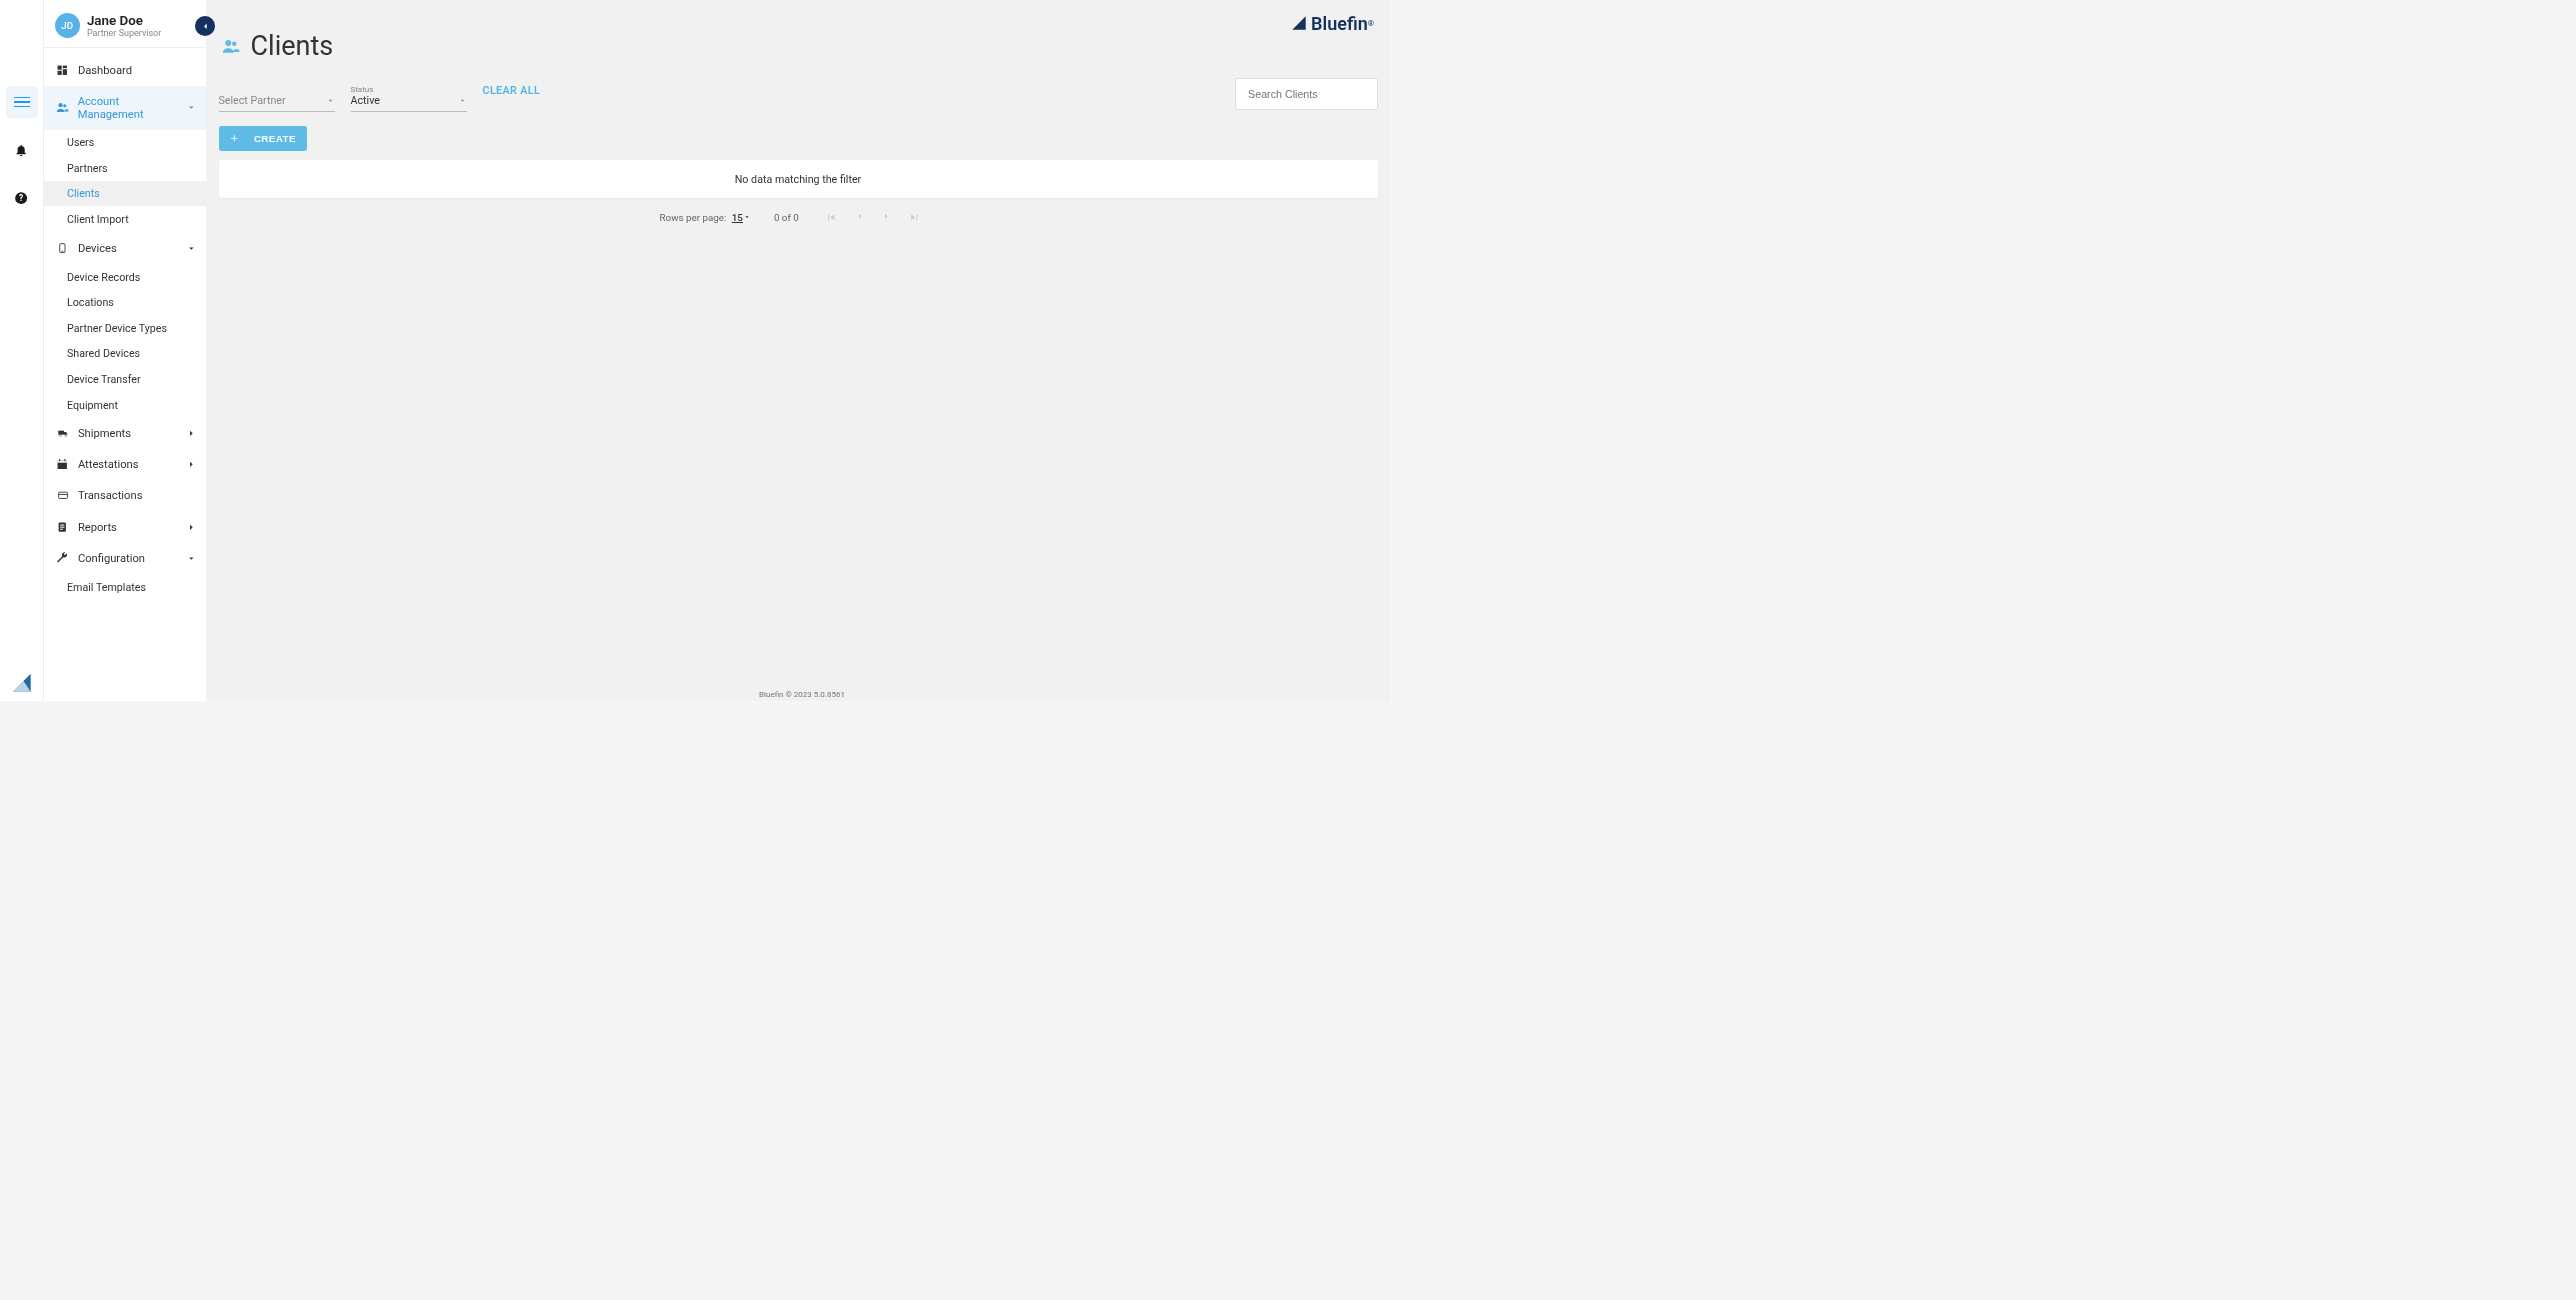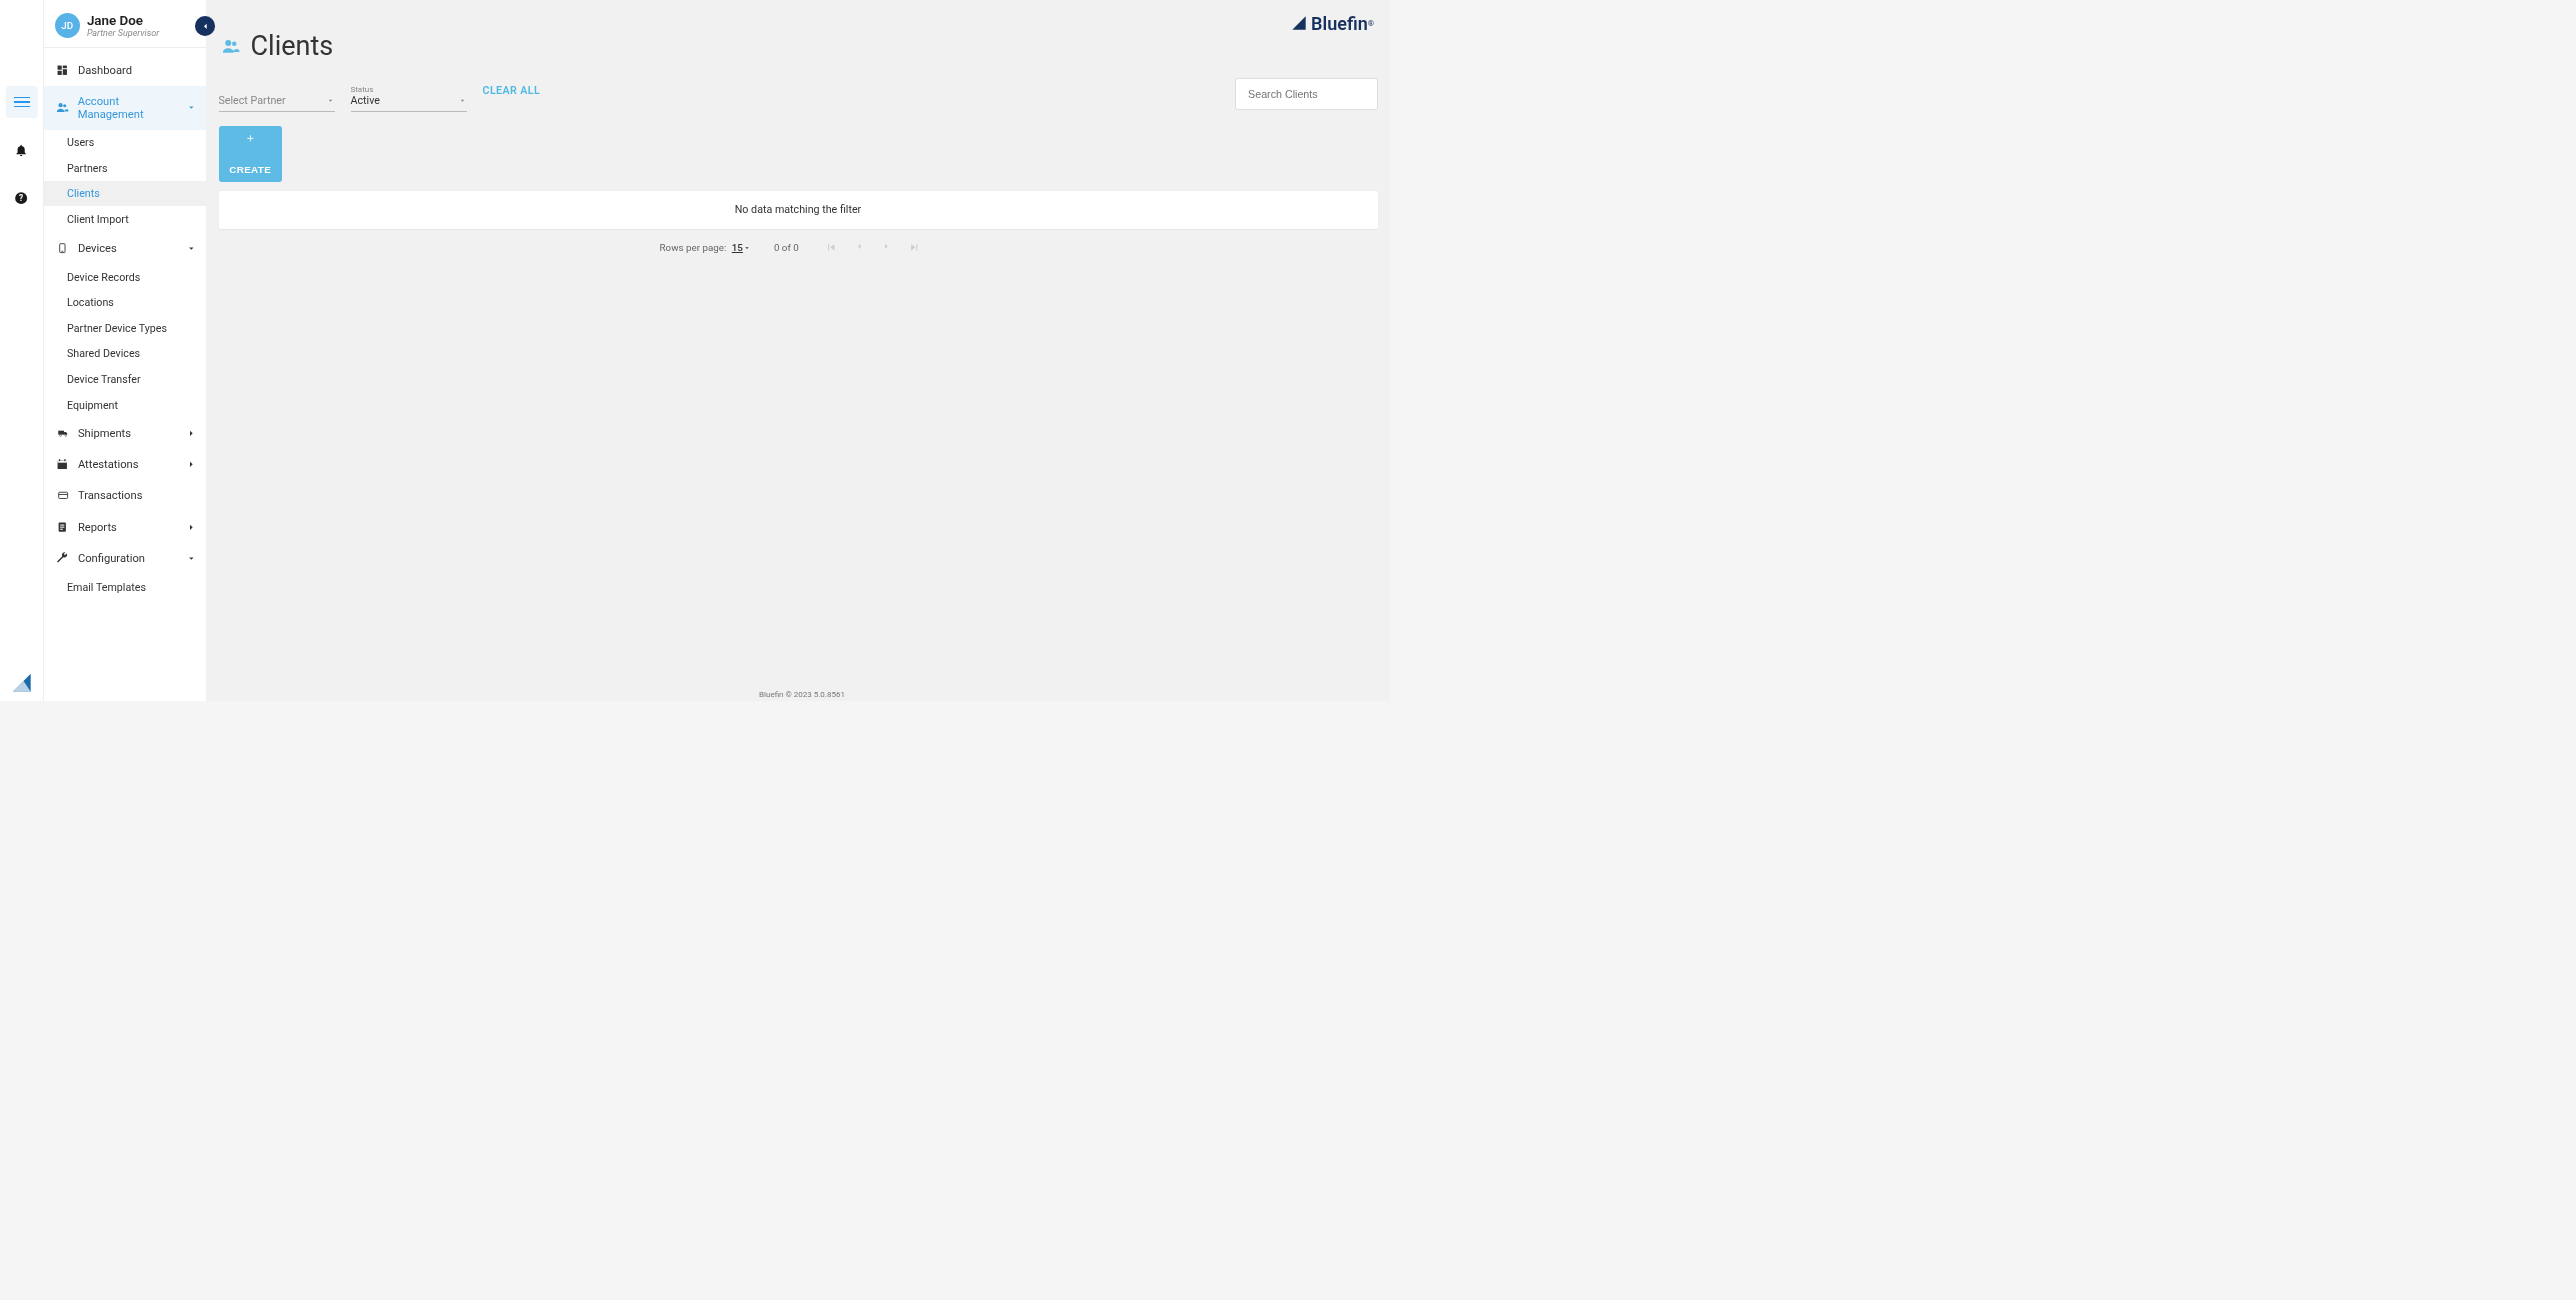--- a/index.html
+++ b/index.html
@@ -65,7 +65,7 @@
     margin-right: 7.2px;
   }
   .profile-name { font-size: 13.4px; font-weight: 600; }
-  .profile-role { font-size: 9px; color: #888; font-style: italic; }
+  .profile-role { font-size: 9px; color: #888; }
   .nav-item {
     display: flex; align-items: center;
     padding: 9px 9px 9px 10.7px;

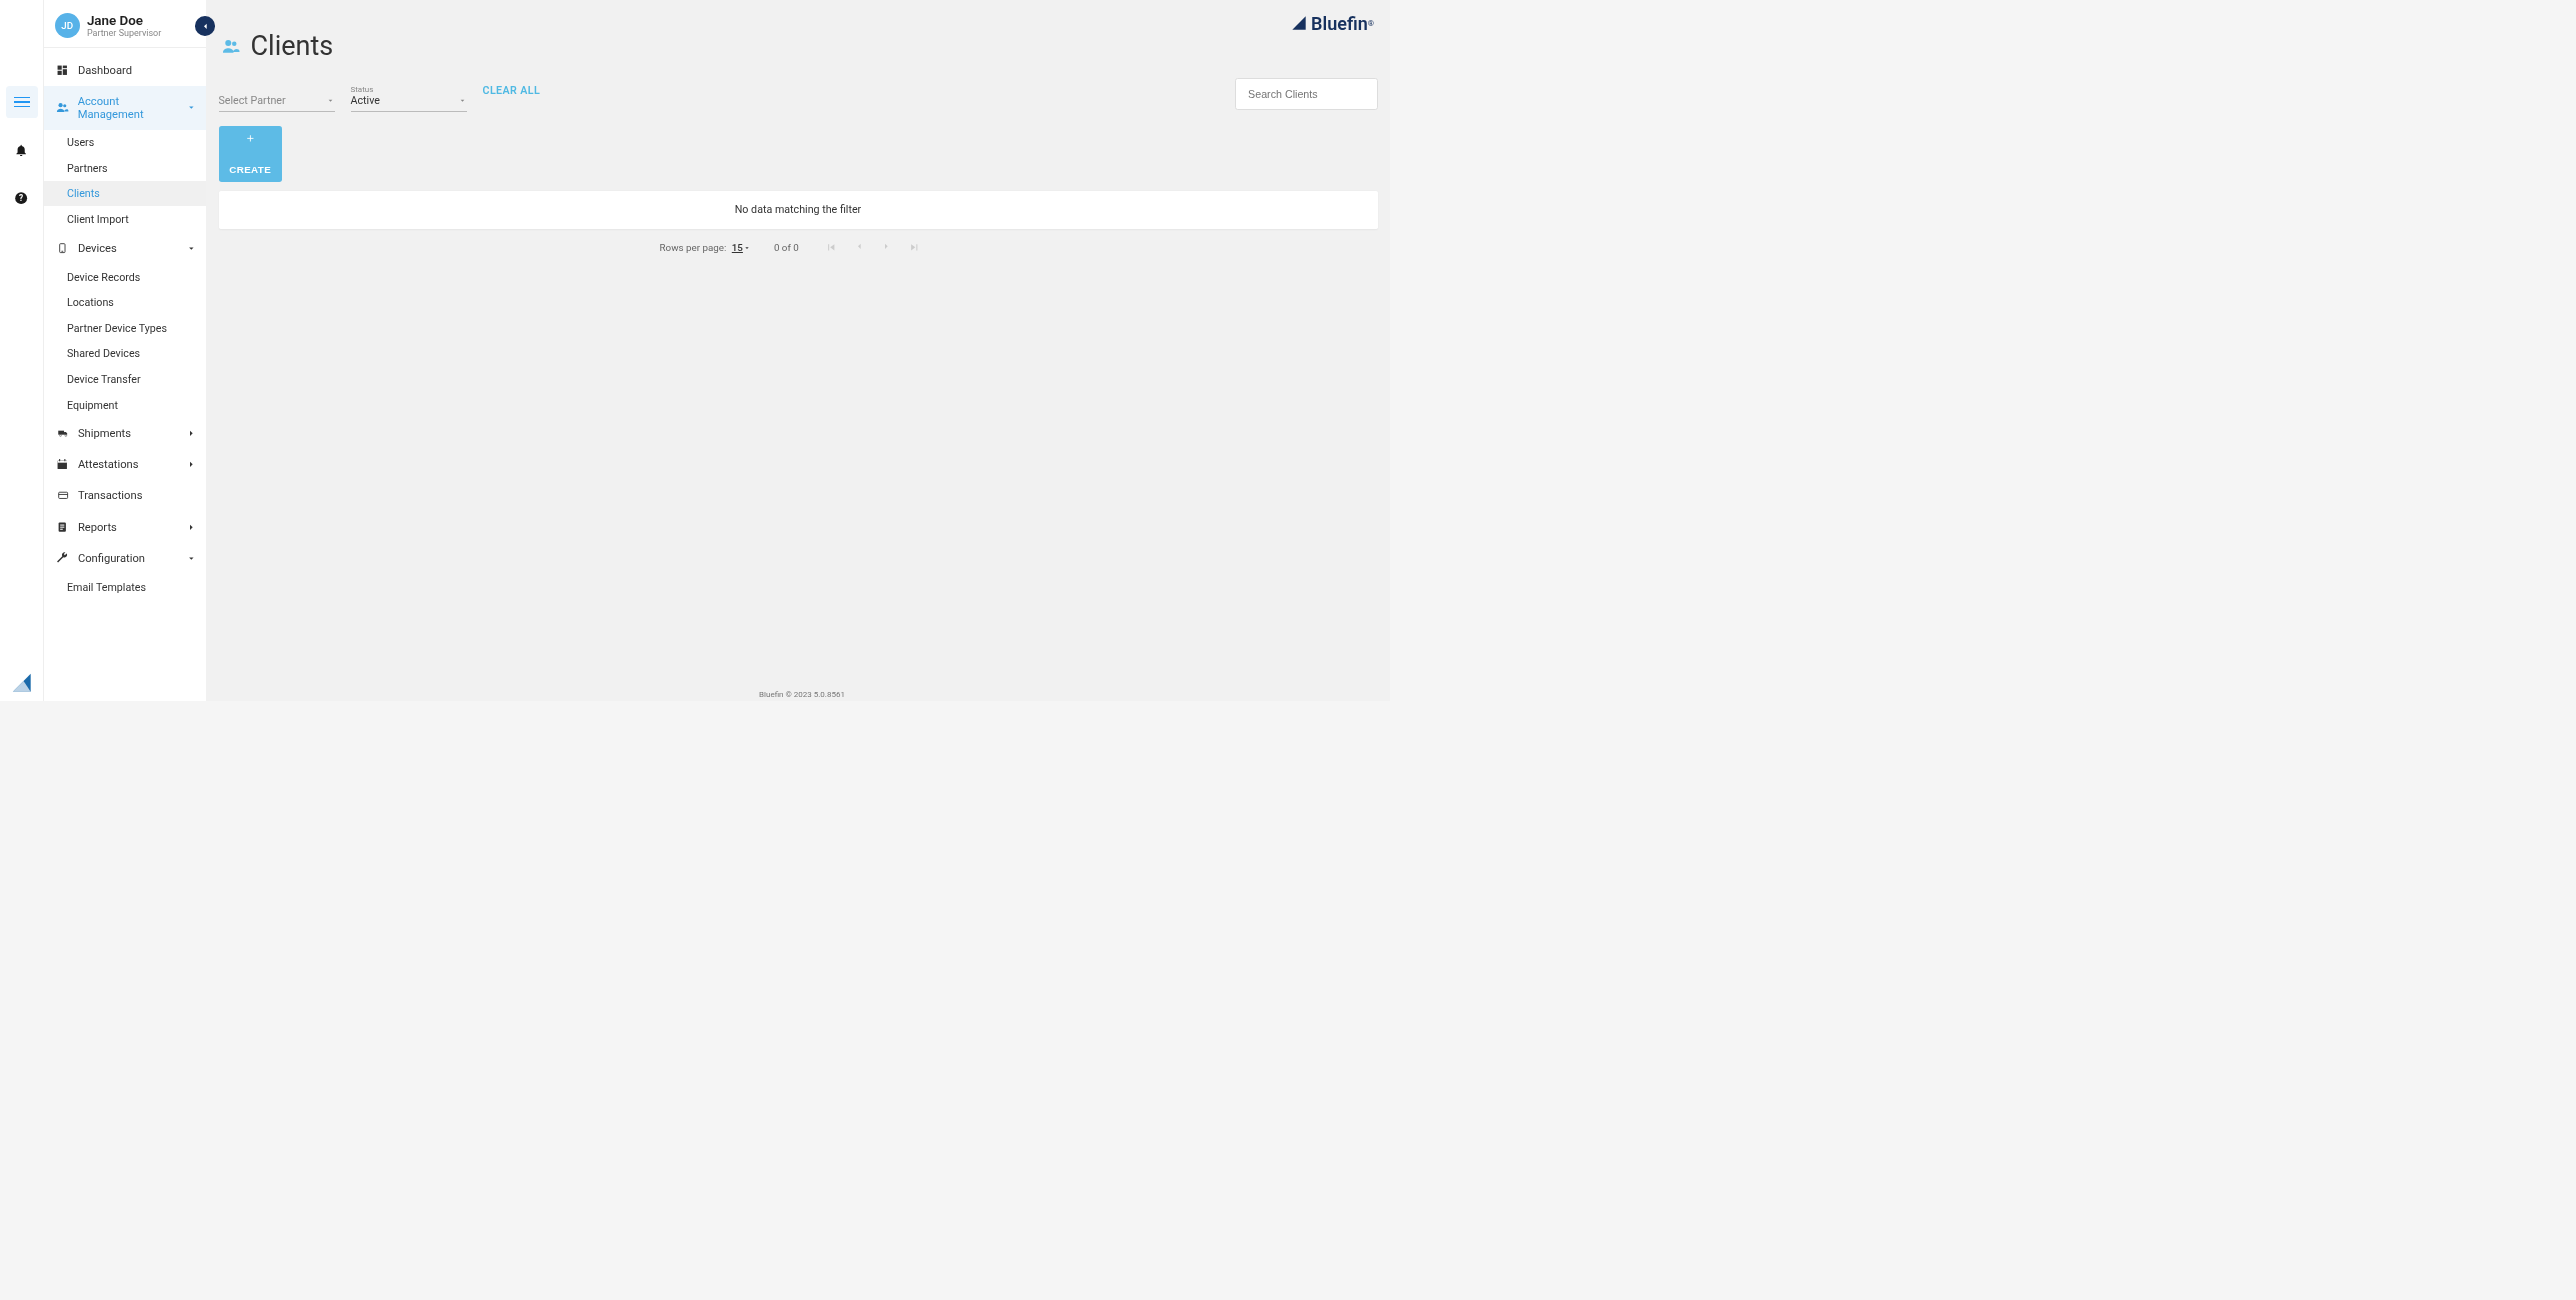--- a/index.html
+++ b/index.html
@@ -153,9 +153,8 @@
     border:none; border-radius:2.7px;
     font-size:9.8px; font-weight:600; letter-spacing:0.4px;
     padding: 7.2px 10.7px;
-    display:inline-flex; align-items:center; gap:20px;
+    display:inline-flex; align-items:center; gap:14px;
     cursor:pointer;
-    flex-direction:column;
   }
   .table-card {
     background:#fff; margin: 0 12.5px;

